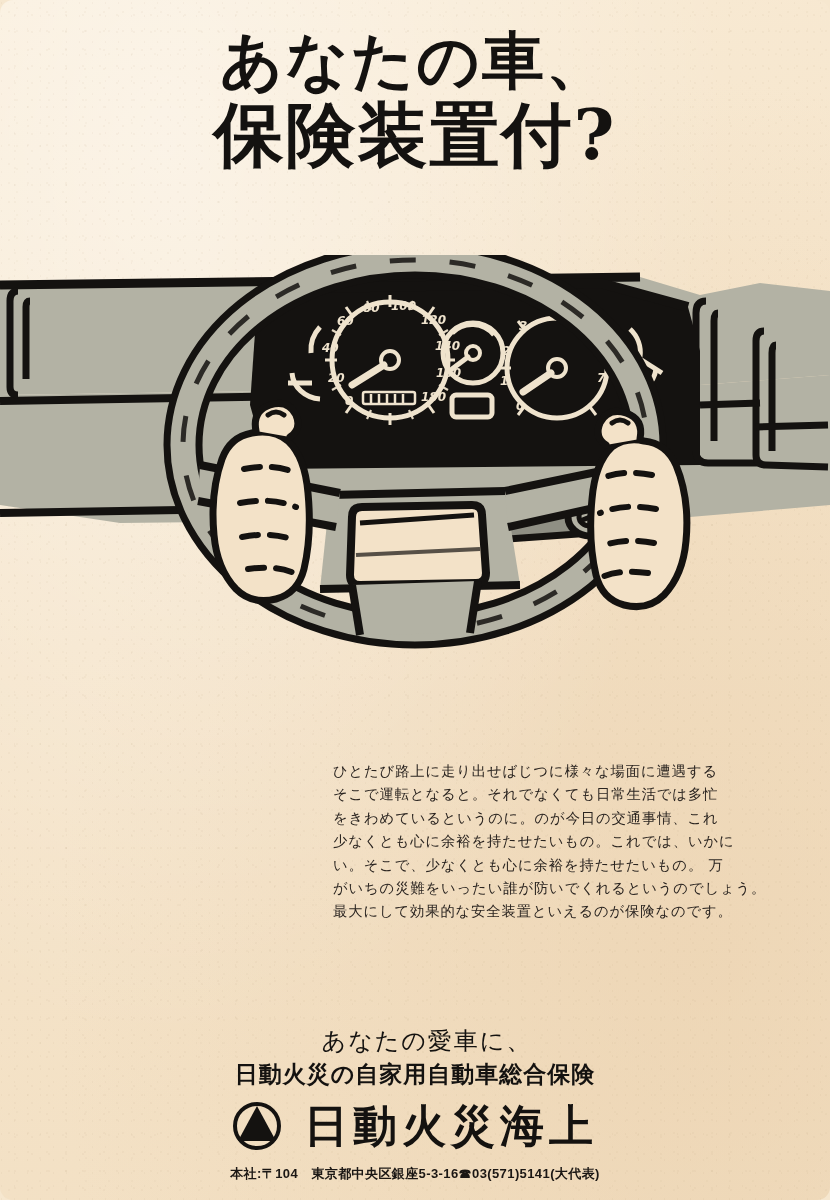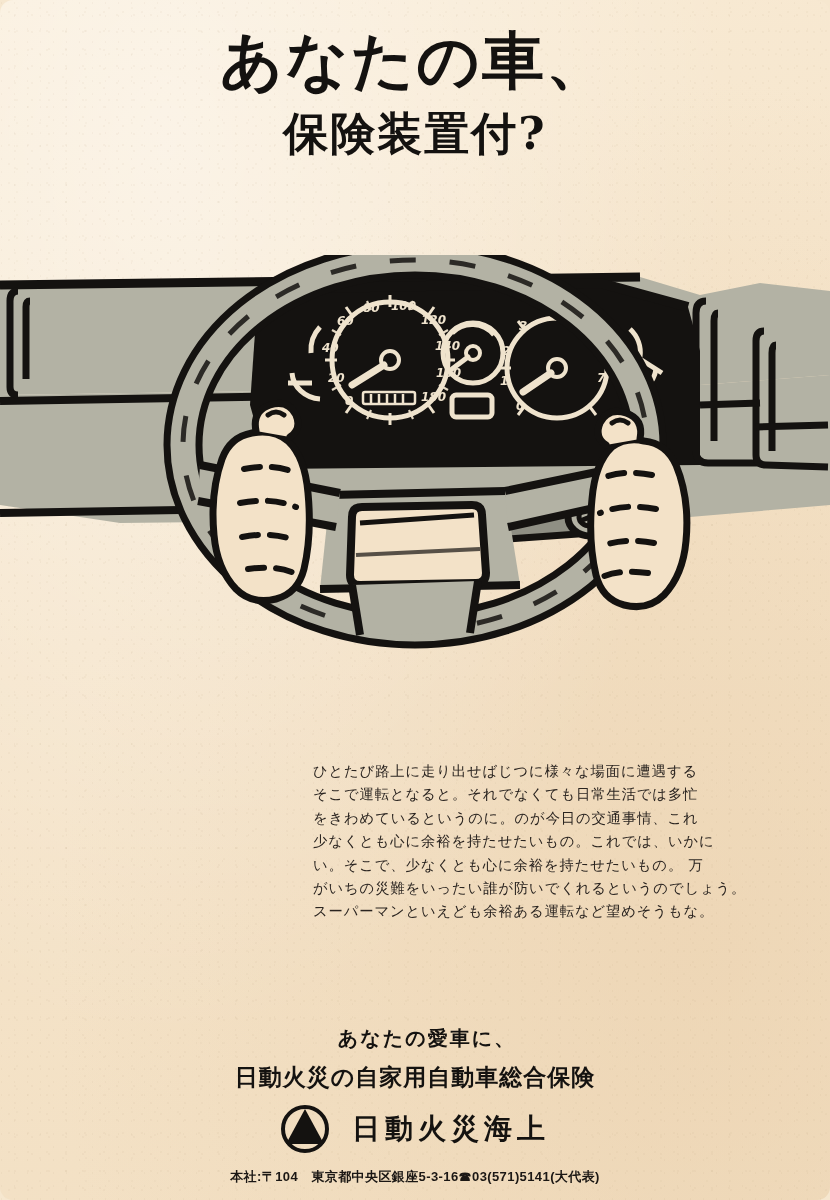--- a/index.html
+++ b/index.html
@@ -40,7 +40,7 @@
     line-height:1.05;
   }
   .headline .l1{display:block;font-size:62px;}
-  .headline .l2{display:block;font-size:45px;margin-top:17px;}
+  .headline .l2{display:block;font-size:70px;margin-top:5px;}
 
   
   .illo{position:absolute;left:0;top:255px;width:830px;height:420px;}

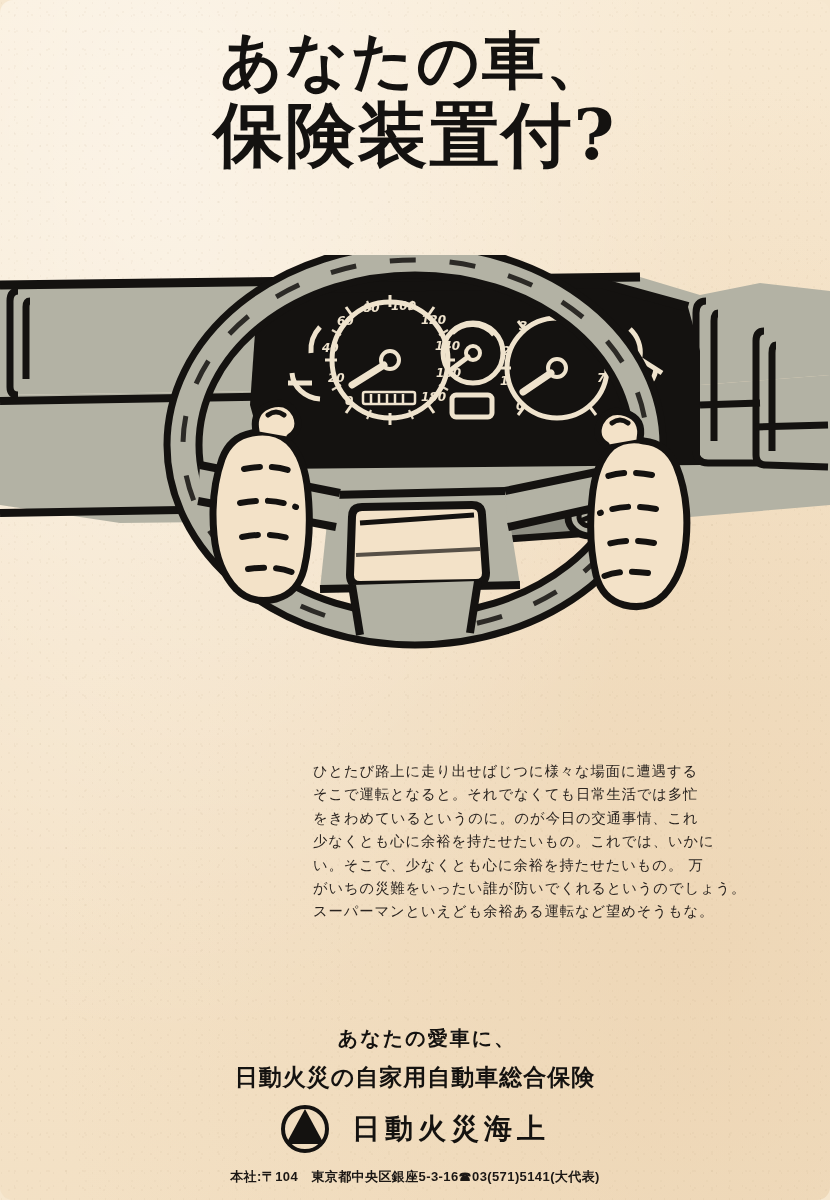--- a/index.html
+++ b/index.html
@@ -56,7 +56,7 @@
     text-align:justify;
   }
   .body-copy p{margin:0;}
-  .body-copy .ln{display:block;white-space:nowrap;}
+  .body-copy .ln{display:block;white-space:nowrap;margin-left:20px;}
 
   
   .footer{position:absolute;left:0;right:0;top:1026px;text-align:center;color:#141210;}

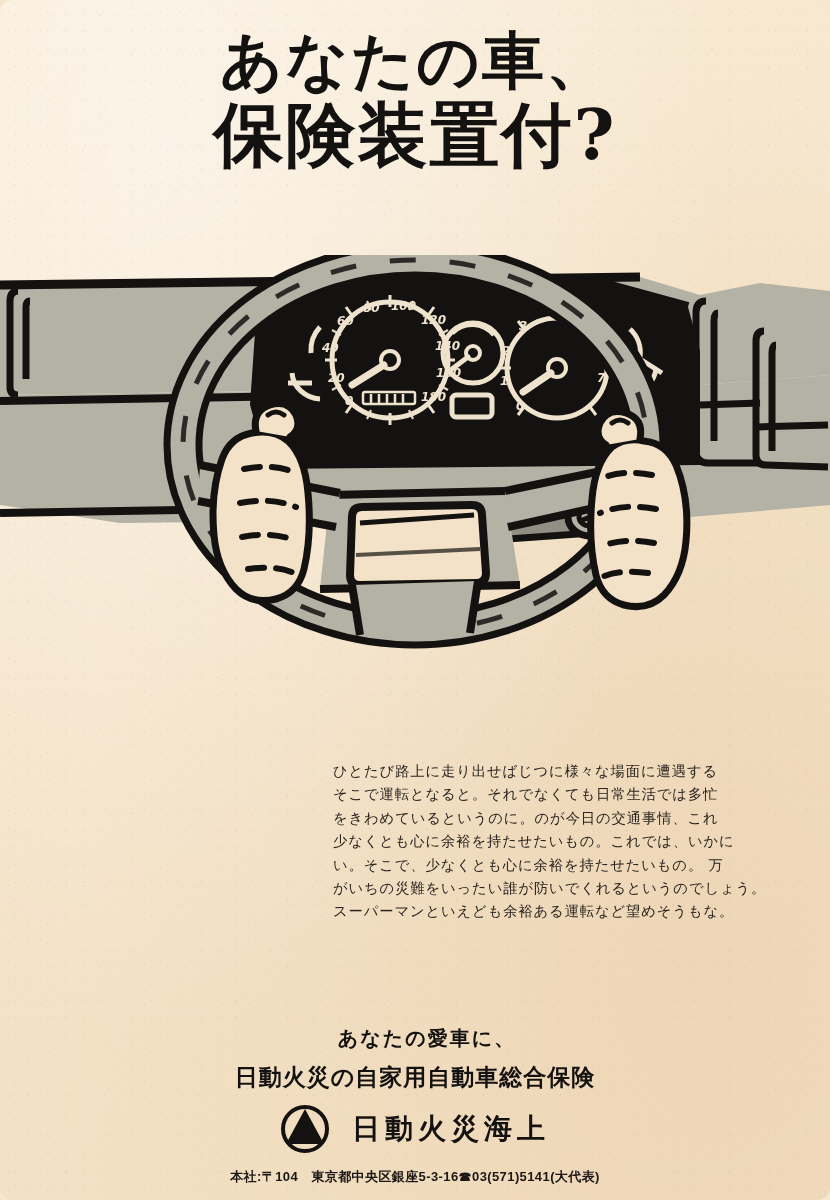--- a/index.html
+++ b/index.html
@@ -309,7 +309,7 @@
       <span class="ln">少なくとも心に余裕を持たせたいもの。これでは、いかに</span>
       <span class="ln">い。そこで、少なくとも心に余裕を持たせたいもの。 万</span>
       <span class="ln">がいちの災難をいったい誰が防いでくれるというのでしょう。</span>
-      <span class="ln">スーパーマンといえども余裕ある運転など望めそうもな。</span>
+      <span class="ln">最大にして効果的な安全装置といえるのが保険なのです。</span>
     </p>
   </div>
 

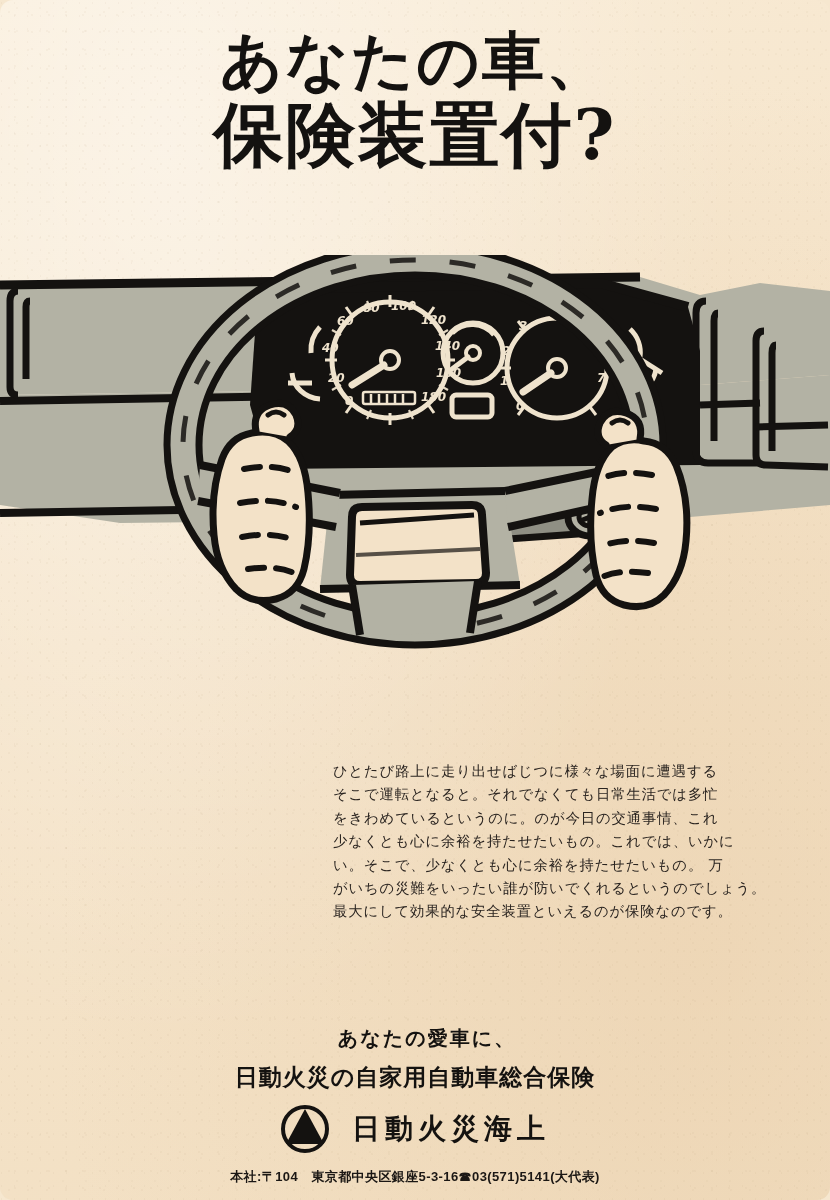--- a/index.html
+++ b/index.html
@@ -60,7 +60,7 @@
 
   
   .footer{position:absolute;left:0;right:0;top:1026px;text-align:center;color:#141210;}
-  .tag1{font-size:20px;font-weight:700;letter-spacing:2px;line-height:1.25;padding-left:24px;}
+  .tag1{font-size:24px;font-weight:400;letter-spacing:2px;line-height:1.25;padding-left:24px;}
   .tag2{font-size:23px;font-weight:700;letter-spacing:1px;line-height:1.3;margin-top:11px;}
 
   .brandrow{

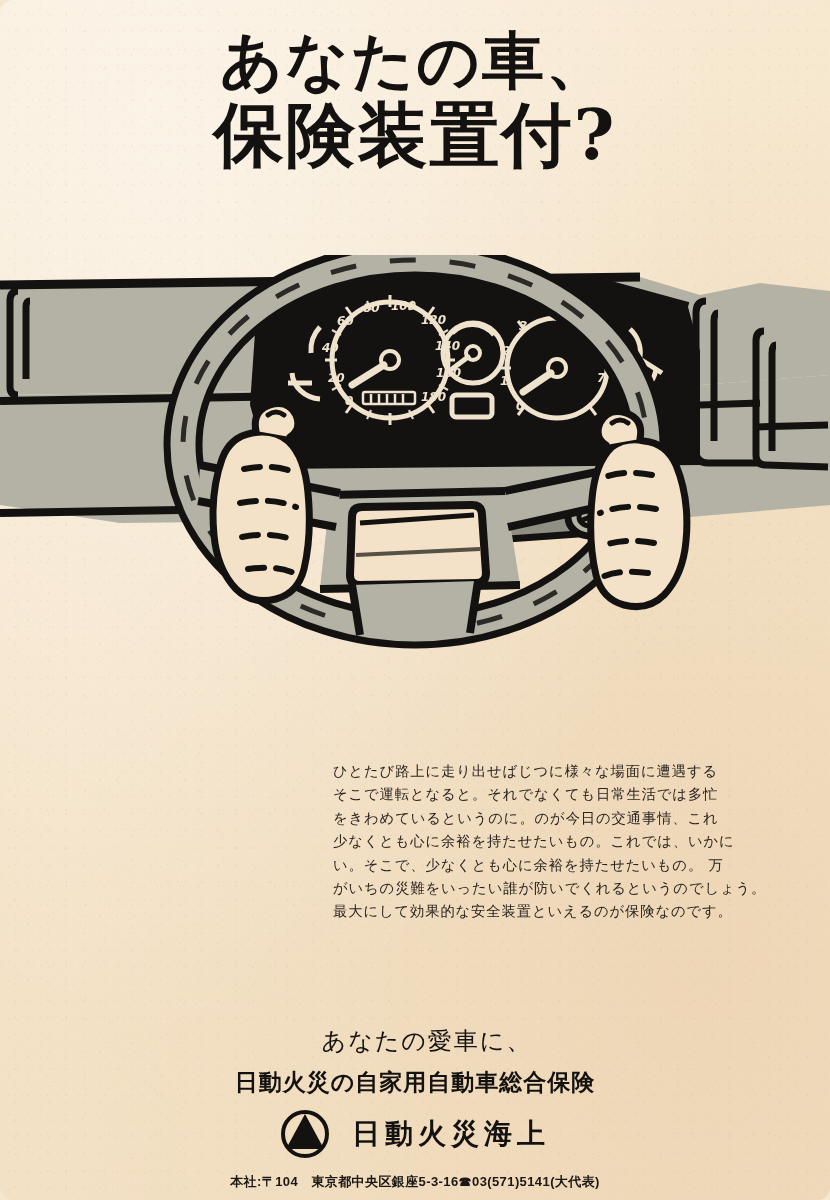--- a/index.html
+++ b/index.html
@@ -61,7 +61,7 @@
   
   .footer{position:absolute;left:0;right:0;top:1026px;text-align:center;color:#141210;}
   .tag1{font-size:24px;font-weight:400;letter-spacing:2px;line-height:1.25;padding-left:24px;}
-  .tag2{font-size:23px;font-weight:700;letter-spacing:1px;line-height:1.3;margin-top:11px;}
+  .tag2{font-size:23px;font-weight:700;letter-spacing:1px;line-height:1.3;margin-top:3px;}
 
   .brandrow{
     margin-top:12px;

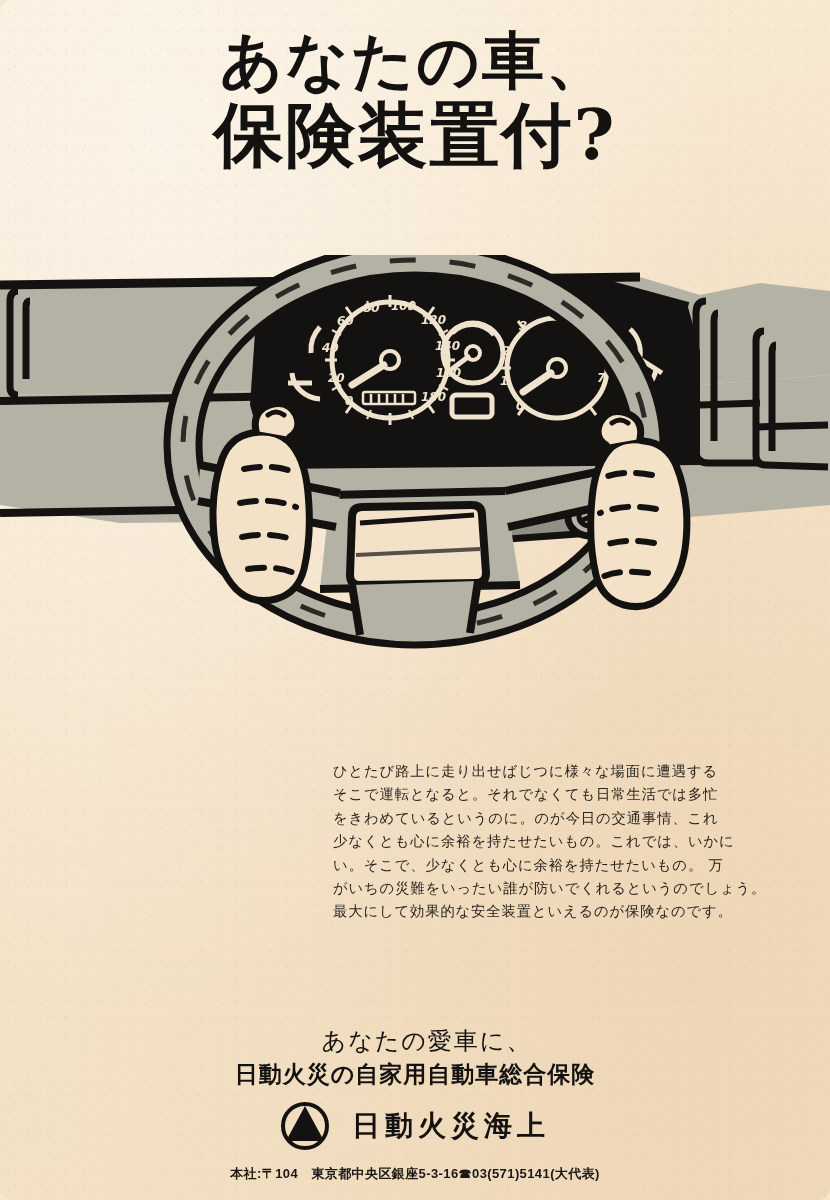--- a/index.html
+++ b/index.html
@@ -70,7 +70,7 @@
   .logo-mark{width:50px;height:50px;flex:0 0 auto;}
   .brand-name{
     font-family:"DejaVu Sans","Liberation Sans",sans-serif;
-    font-size:28px;font-weight:700;letter-spacing:5px;line-height:1;
+    font-size:44px;font-weight:700;letter-spacing:5px;line-height:1;
     color:#141210;
     text-align:center;
   }

